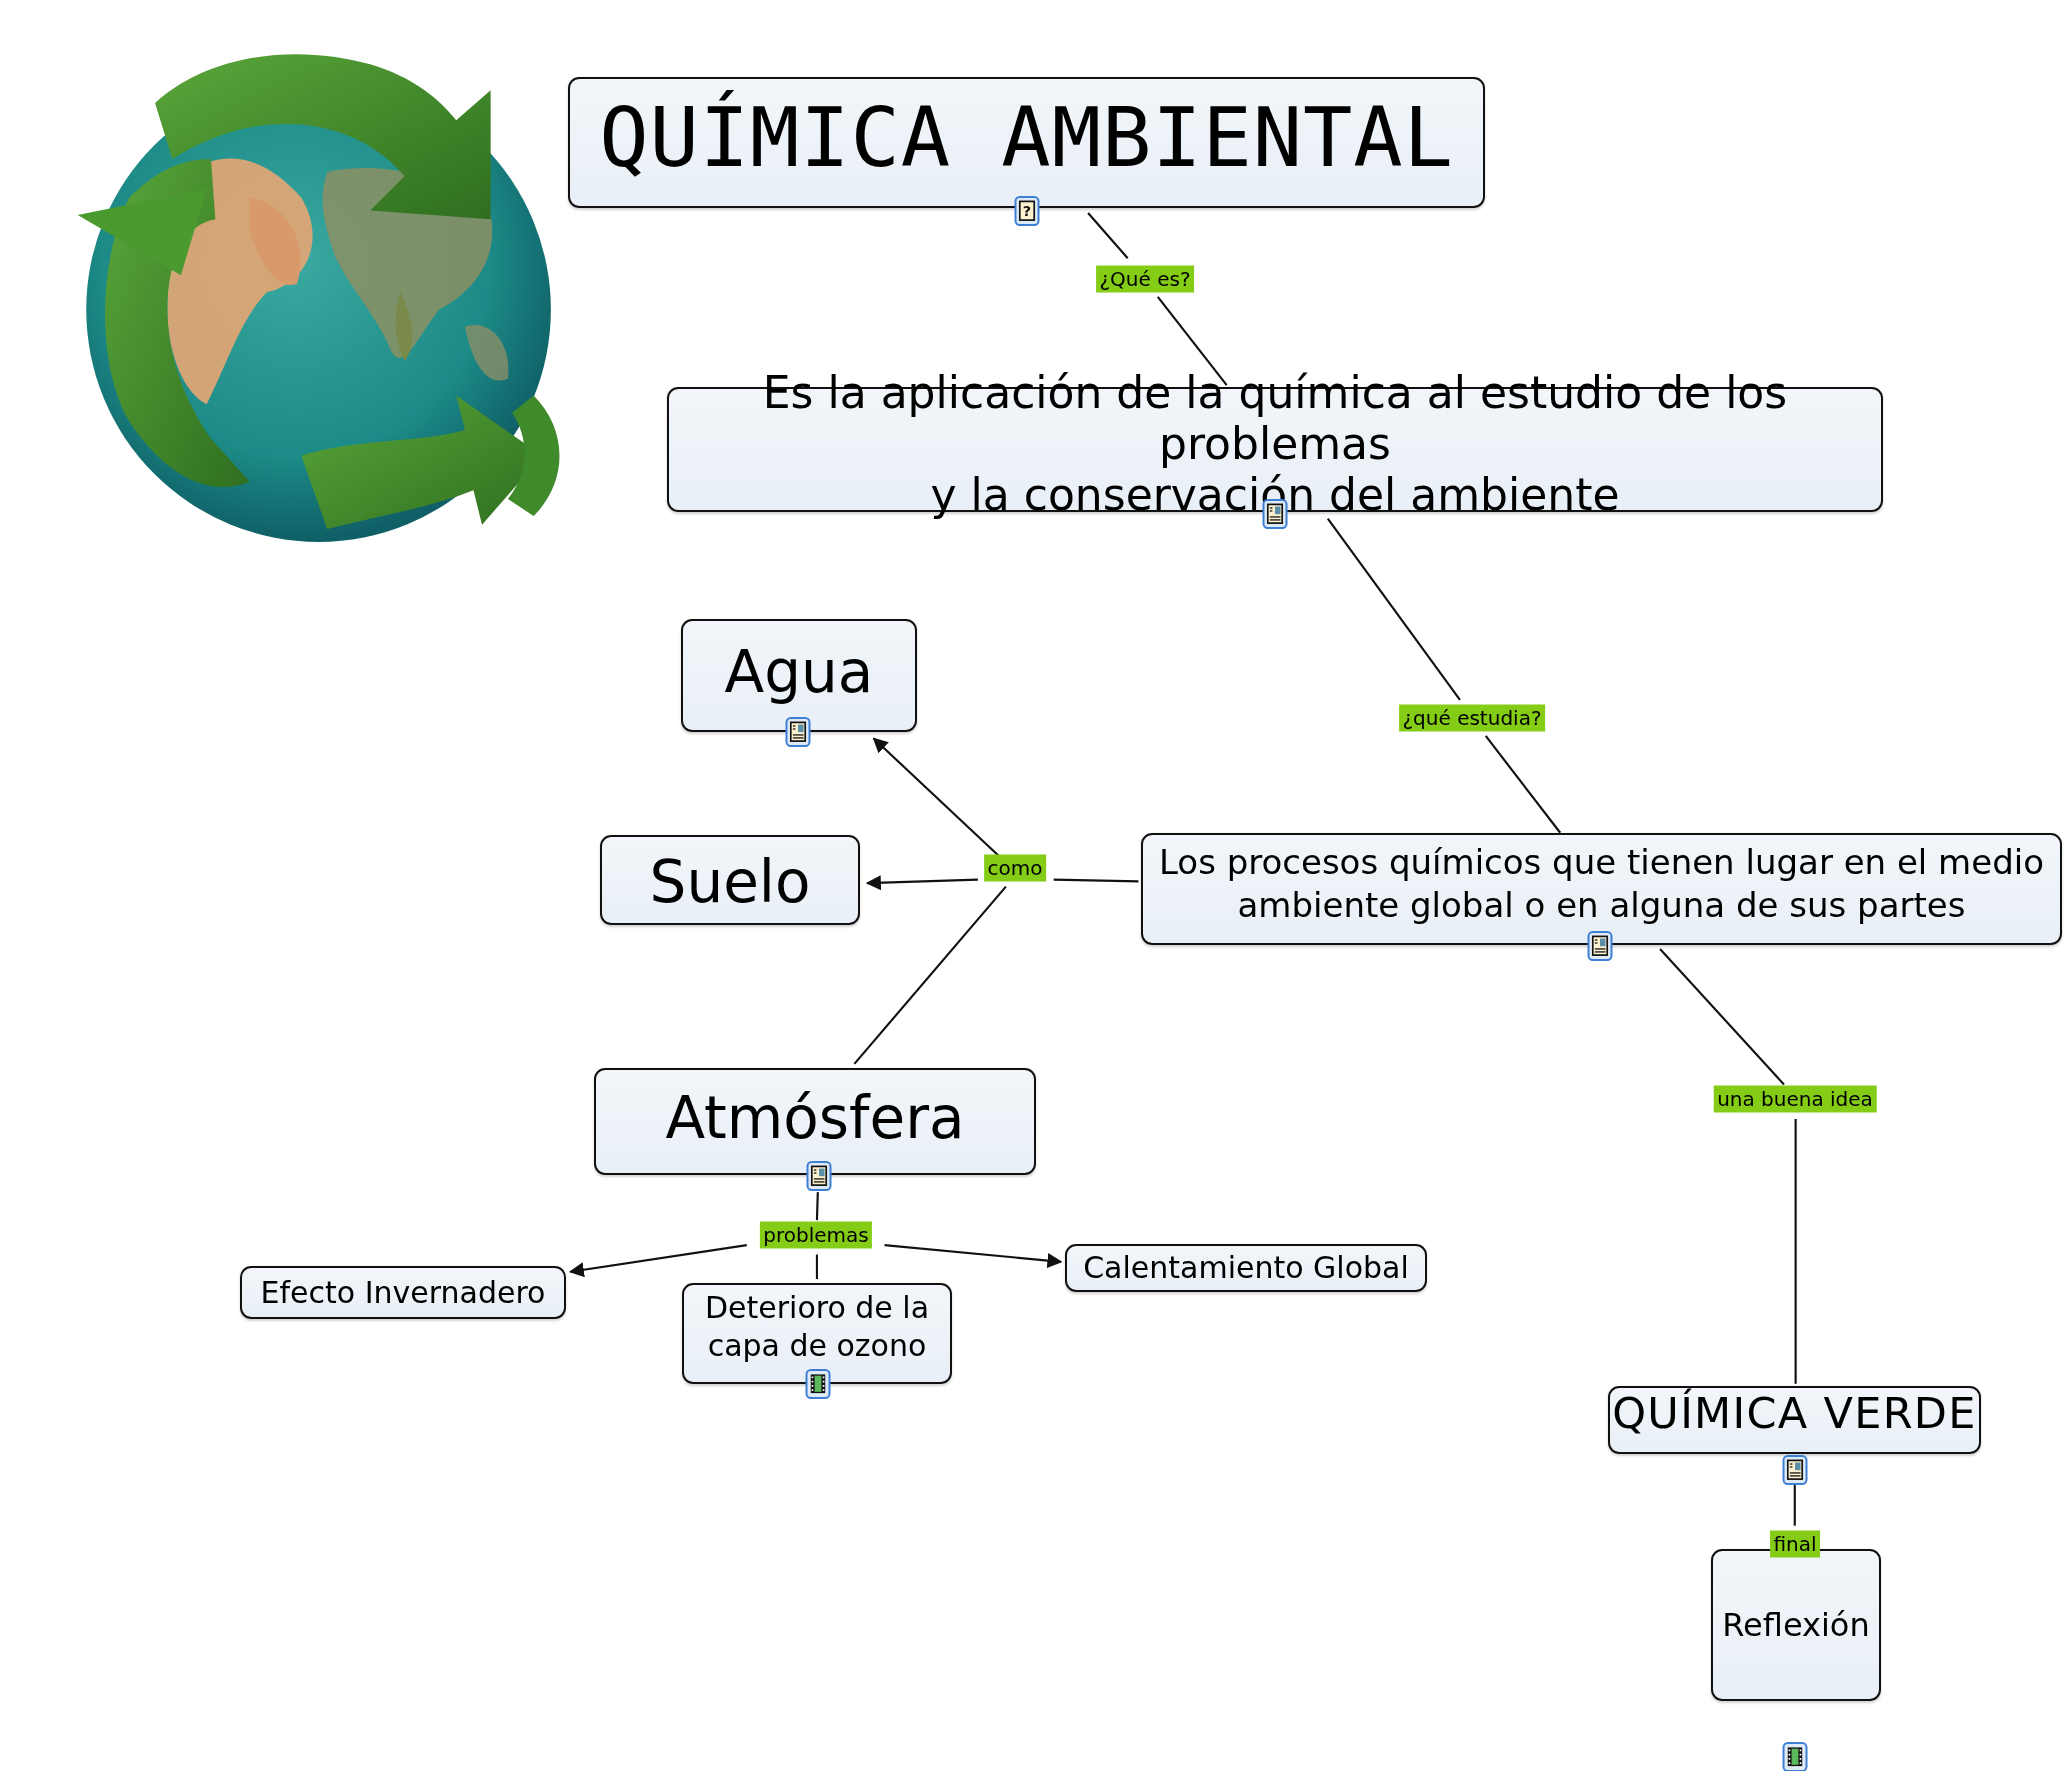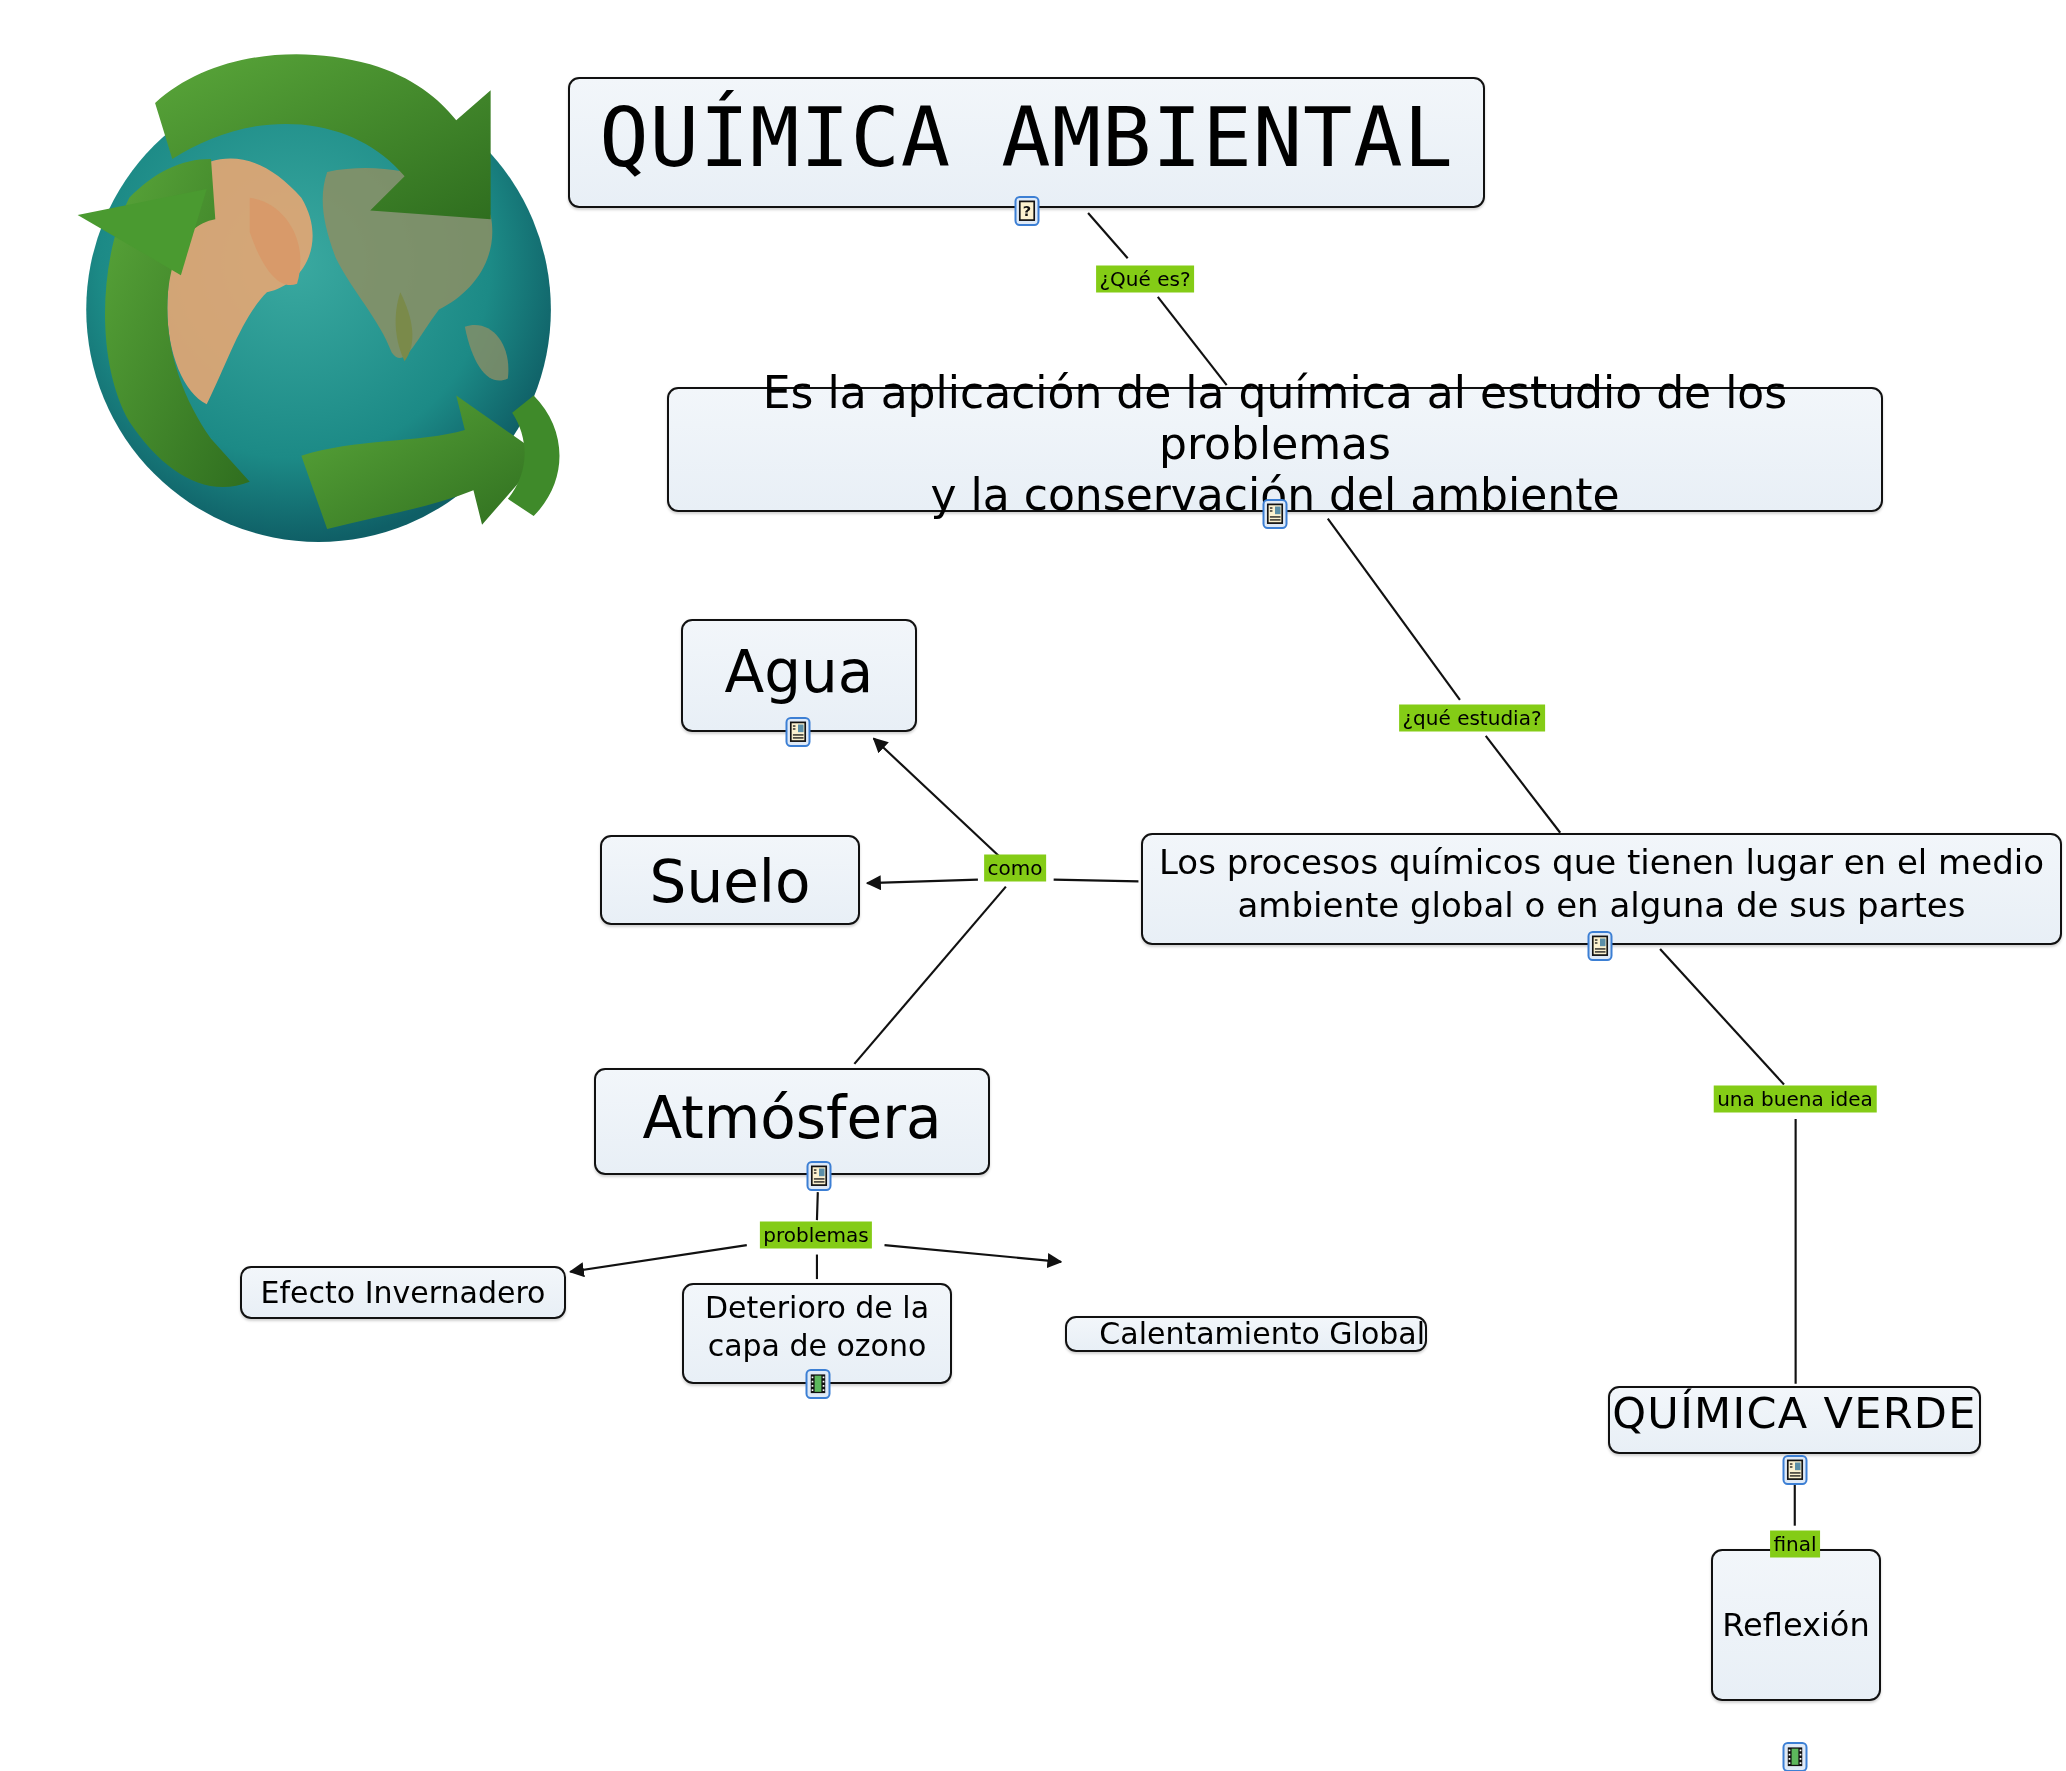--- a/index.html
+++ b/index.html
@@ -157,7 +157,7 @@
     <span class="label" style="transform:translateY(1.7px);">Suelo</span>
   </div>
 
-  <div class="node huge-node" style="left:594px; top:1068px; width:396px; height:107px;">
+  <div class="node huge-node" style="left:594px; top:1068px; width:442px; height:107px;">
     <span class="label">Atmósfera</span>
   </div>
   <div class="res-icon" style="left:819px; top:1176px;">

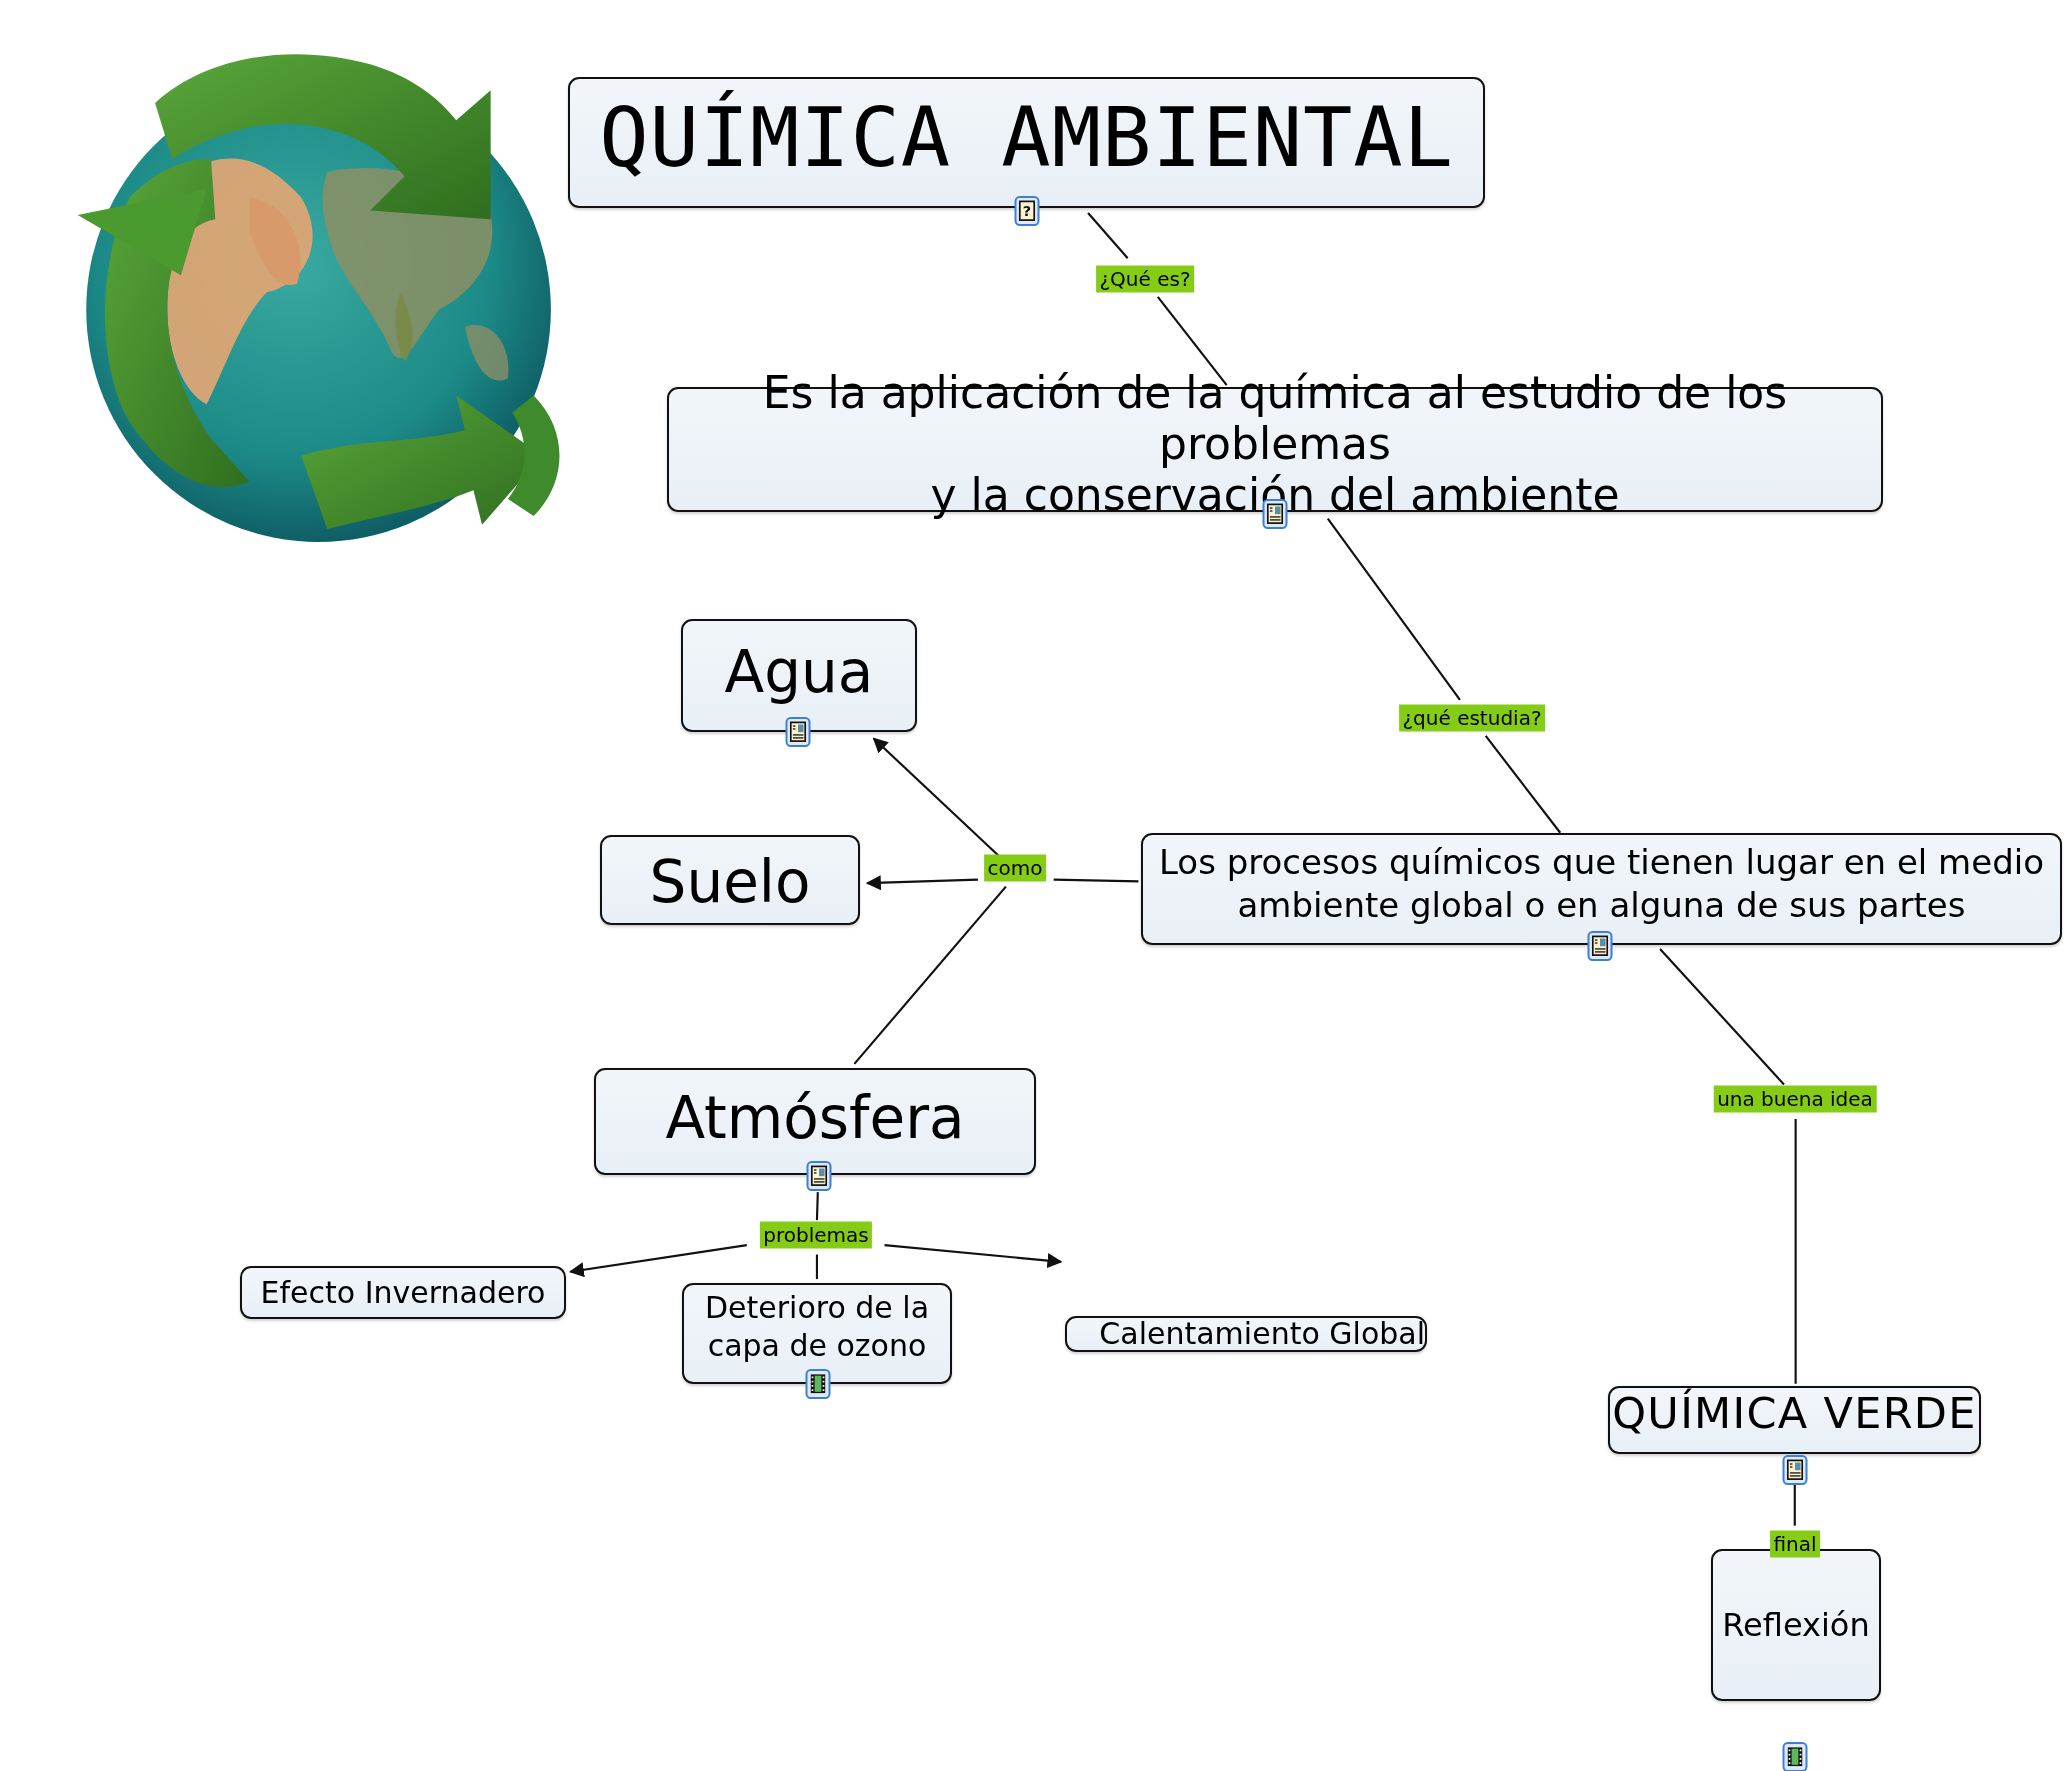--- a/index.html
+++ b/index.html
@@ -194,7 +194,7 @@
       </svg>
   </div>
 
-  <div class="node small-node" style="left:1065px; top:1316px; width:362px; height:36px;justify-content:flex-end;">
+  <div class="node small-node" style="left:1065px; top:1244px; width:362px; height:48px;">
     <span class="label">Calentamiento Global</span>
   </div>
 

